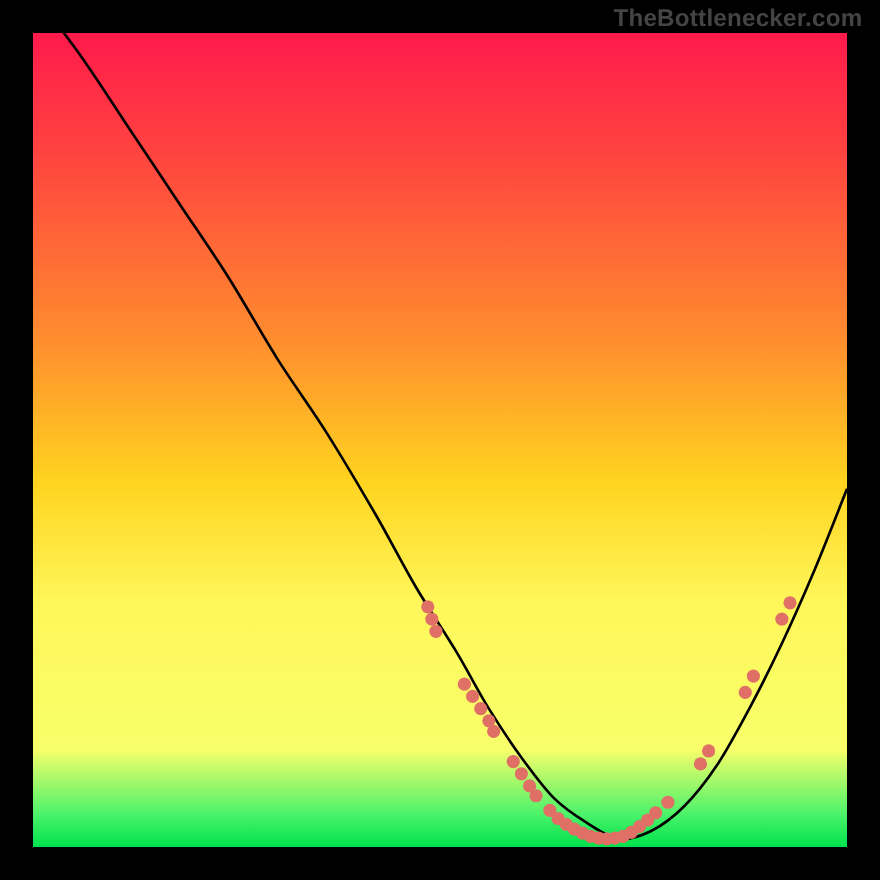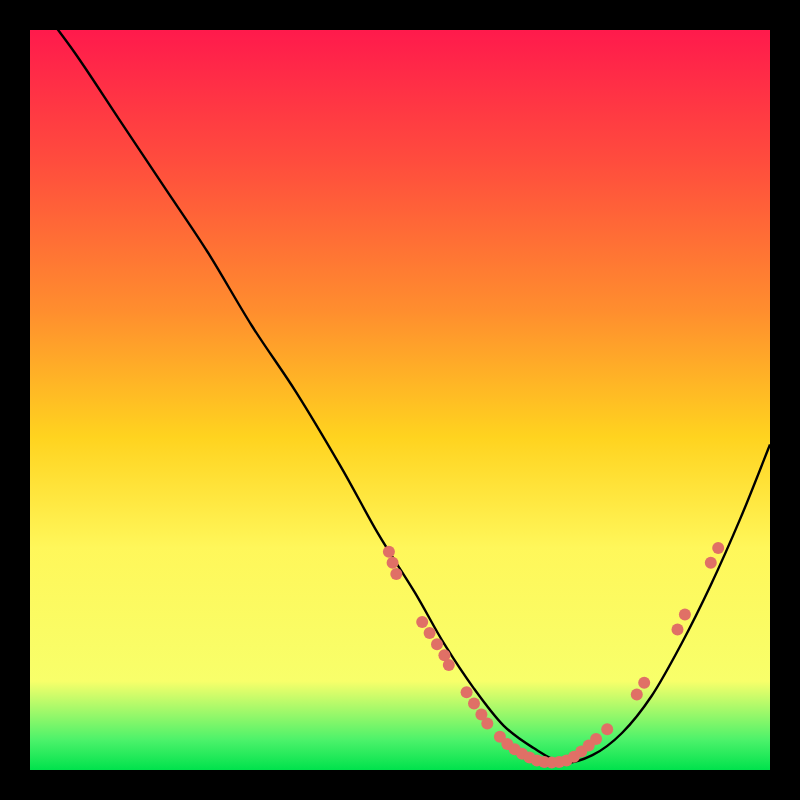--- a/index.html
+++ b/index.html
@@ -77,6 +77,7 @@
 
 <div class="container">
 
+  <div class="attribution">TheBottlenecker.com</div>
 
   <div class="plot-area"></div>
 

